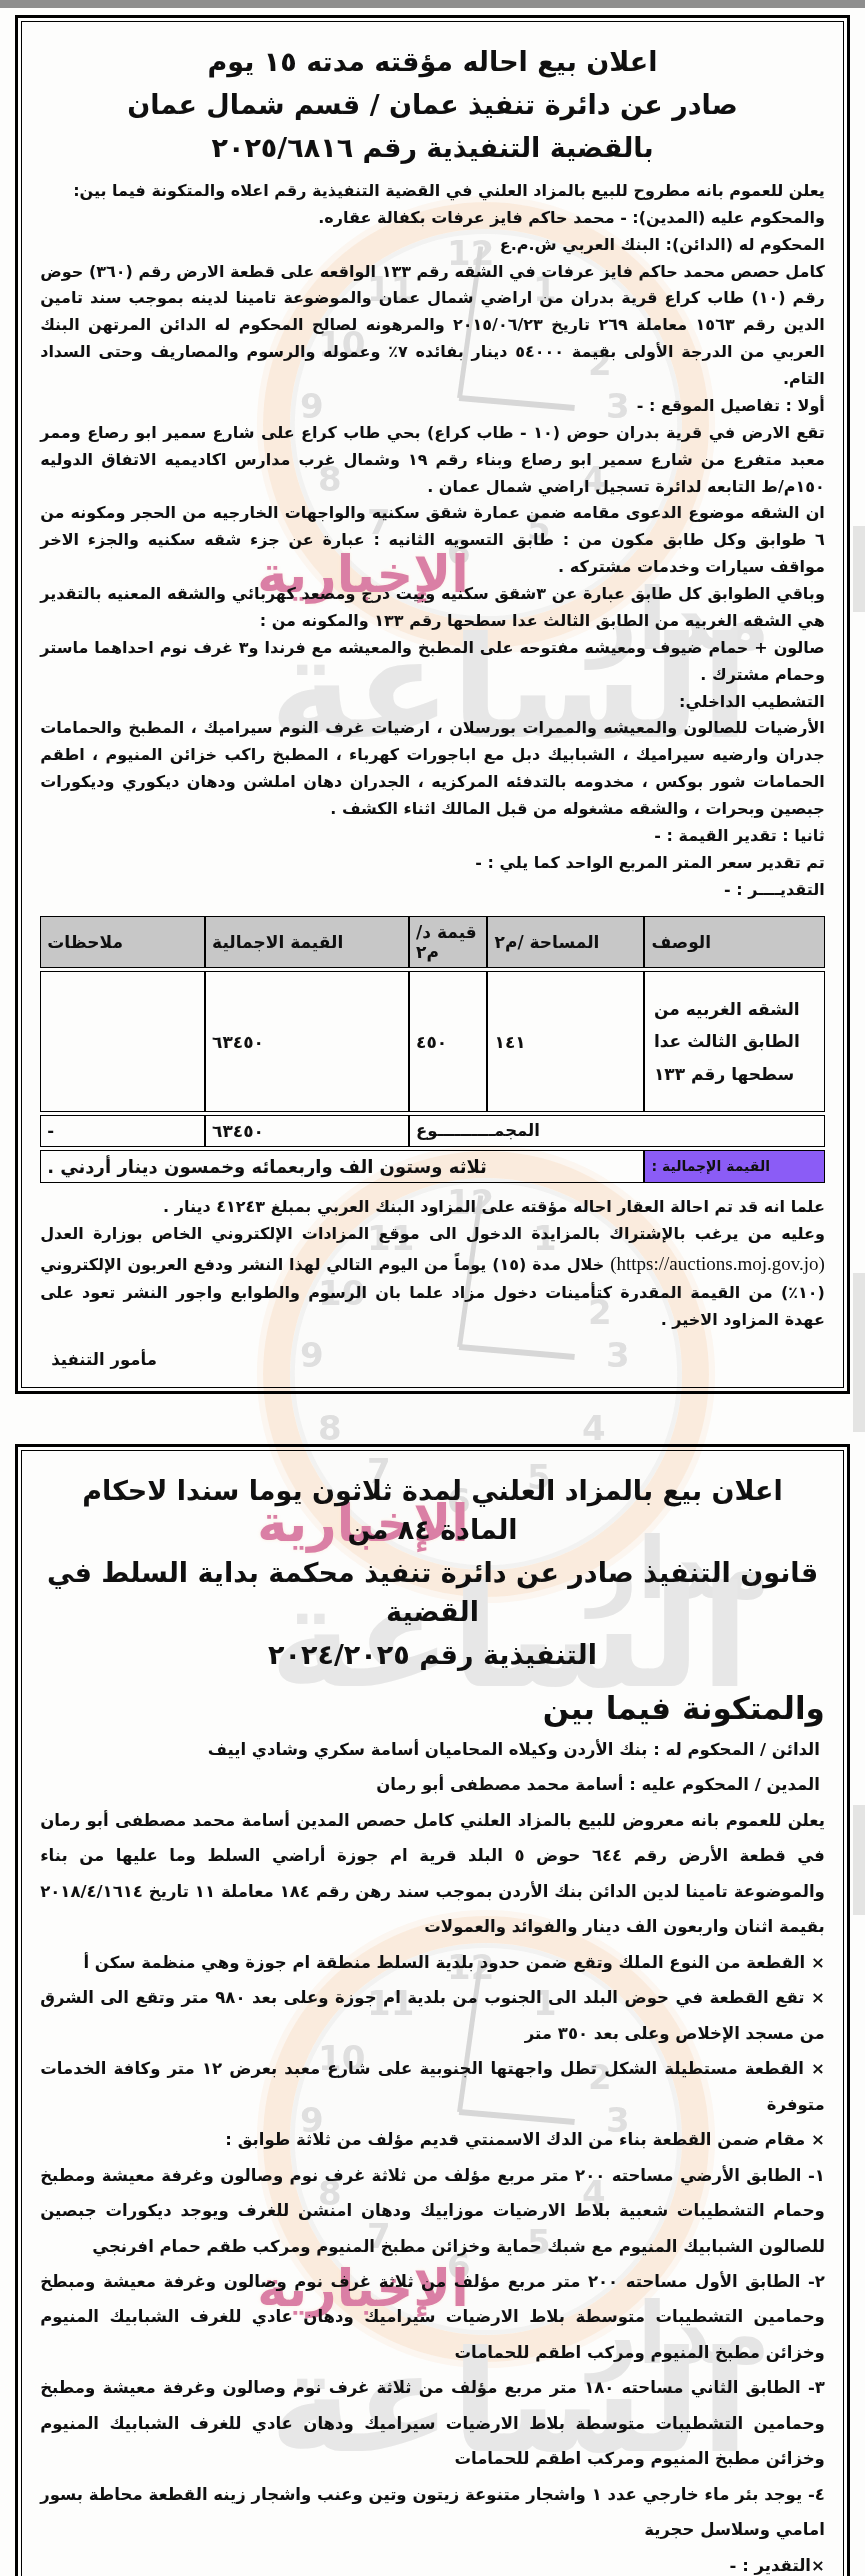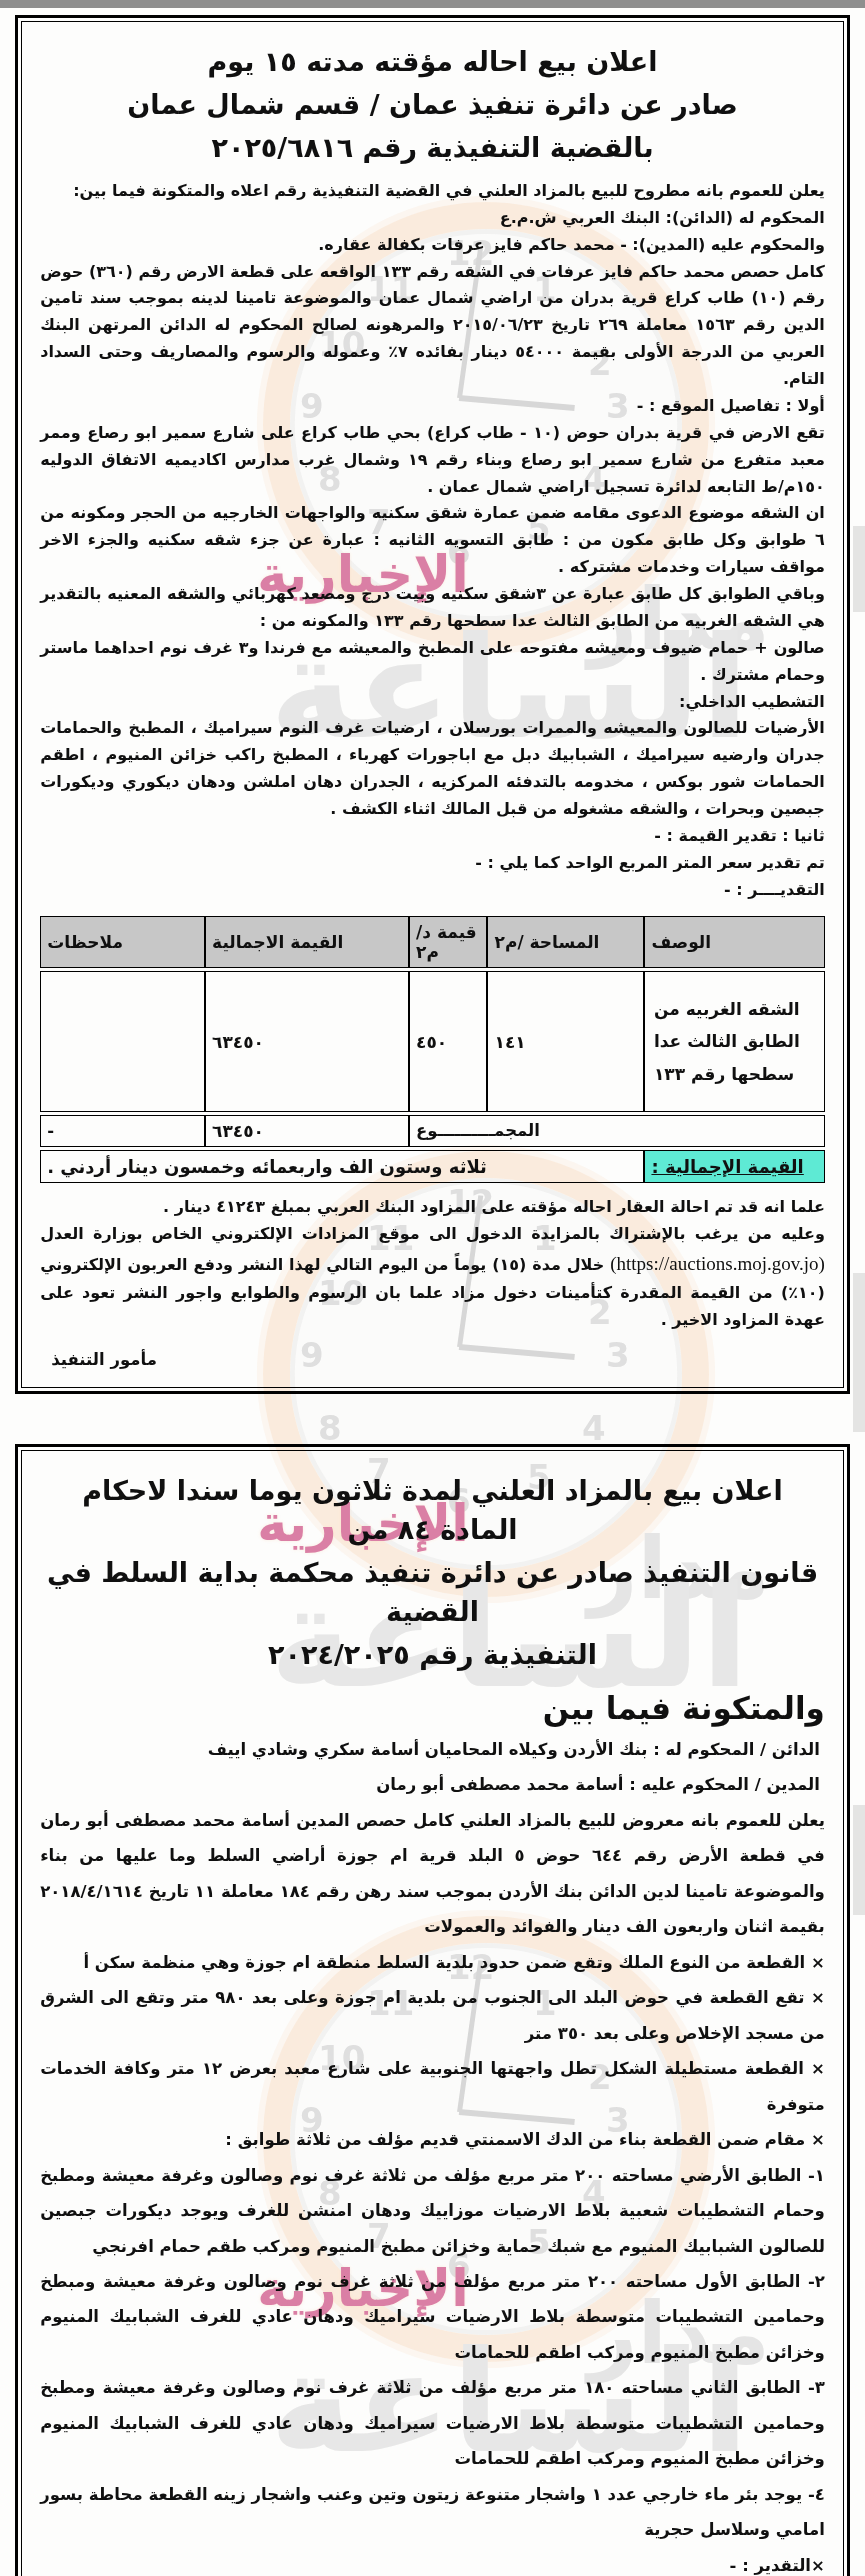--- a/index.html
+++ b/index.html
@@ -131,8 +131,8 @@
     <h1 class="title-line">بالقضية التنفيذية رقم ٢٠٢٥/٦٨١٦</h1>
 
     <p class="lead short">يعلن للعموم بانه مطروح للبيع بالمزاد العلني في القضية التنفيذية رقم اعلاه والمتكونة فيما بين:</p>
+    <p class="short">والمحكوم عليه (المدين): - محمد حاكم فايز عرفات بكفالة عقاره.</p>
     <p class="short">المحكوم له (الدائن): البنك العربي ش.م.ع</p>
-    <p class="short">والمحكوم عليه (المدين): - محمد حاكم فايز عرفات بكفالة عقاره.</p>
     <p>كامل حصص محمد حاكم فايز عرفات في الشقه رقم ١٣٣ الواقعه على قطعة الارض رقم (٣٦٠) حوض رقم (١٠) طاب كراع قرية بدران من اراضي شمال عمان والموضوعة تامينا لدينه بموجب سند تامين الدين رقم ١٥٦٣ معاملة ٢٦٩ تاريخ ٢٠١٥/٠٦/٢٣ والمرهونه لصالح المحكوم له الدائن المرتهن البنك العربي من الدرجة الأولى بقيمة ٥٤٠٠٠ دينار بفائده ٧٪ وعموله والرسوم والمصاريف وحتى السداد التام.</p>
     <p class="short">أولا : تفاصيل الموقع : -</p>
     <p>تقع الارض في قرية بدران حوض (١٠ - طاب كراع) بحي طاب كراع على شارع سمير ابو رصاع وممر معبد متفرع من شارع سمير ابو رصاع وبناء رقم ١٩ وشمال غرب مدارس اكاديميه الاتفاق الدوليه ١٥٠م/ط التابعه لدائرة تسجيل اراضي شمال عمان .</p>

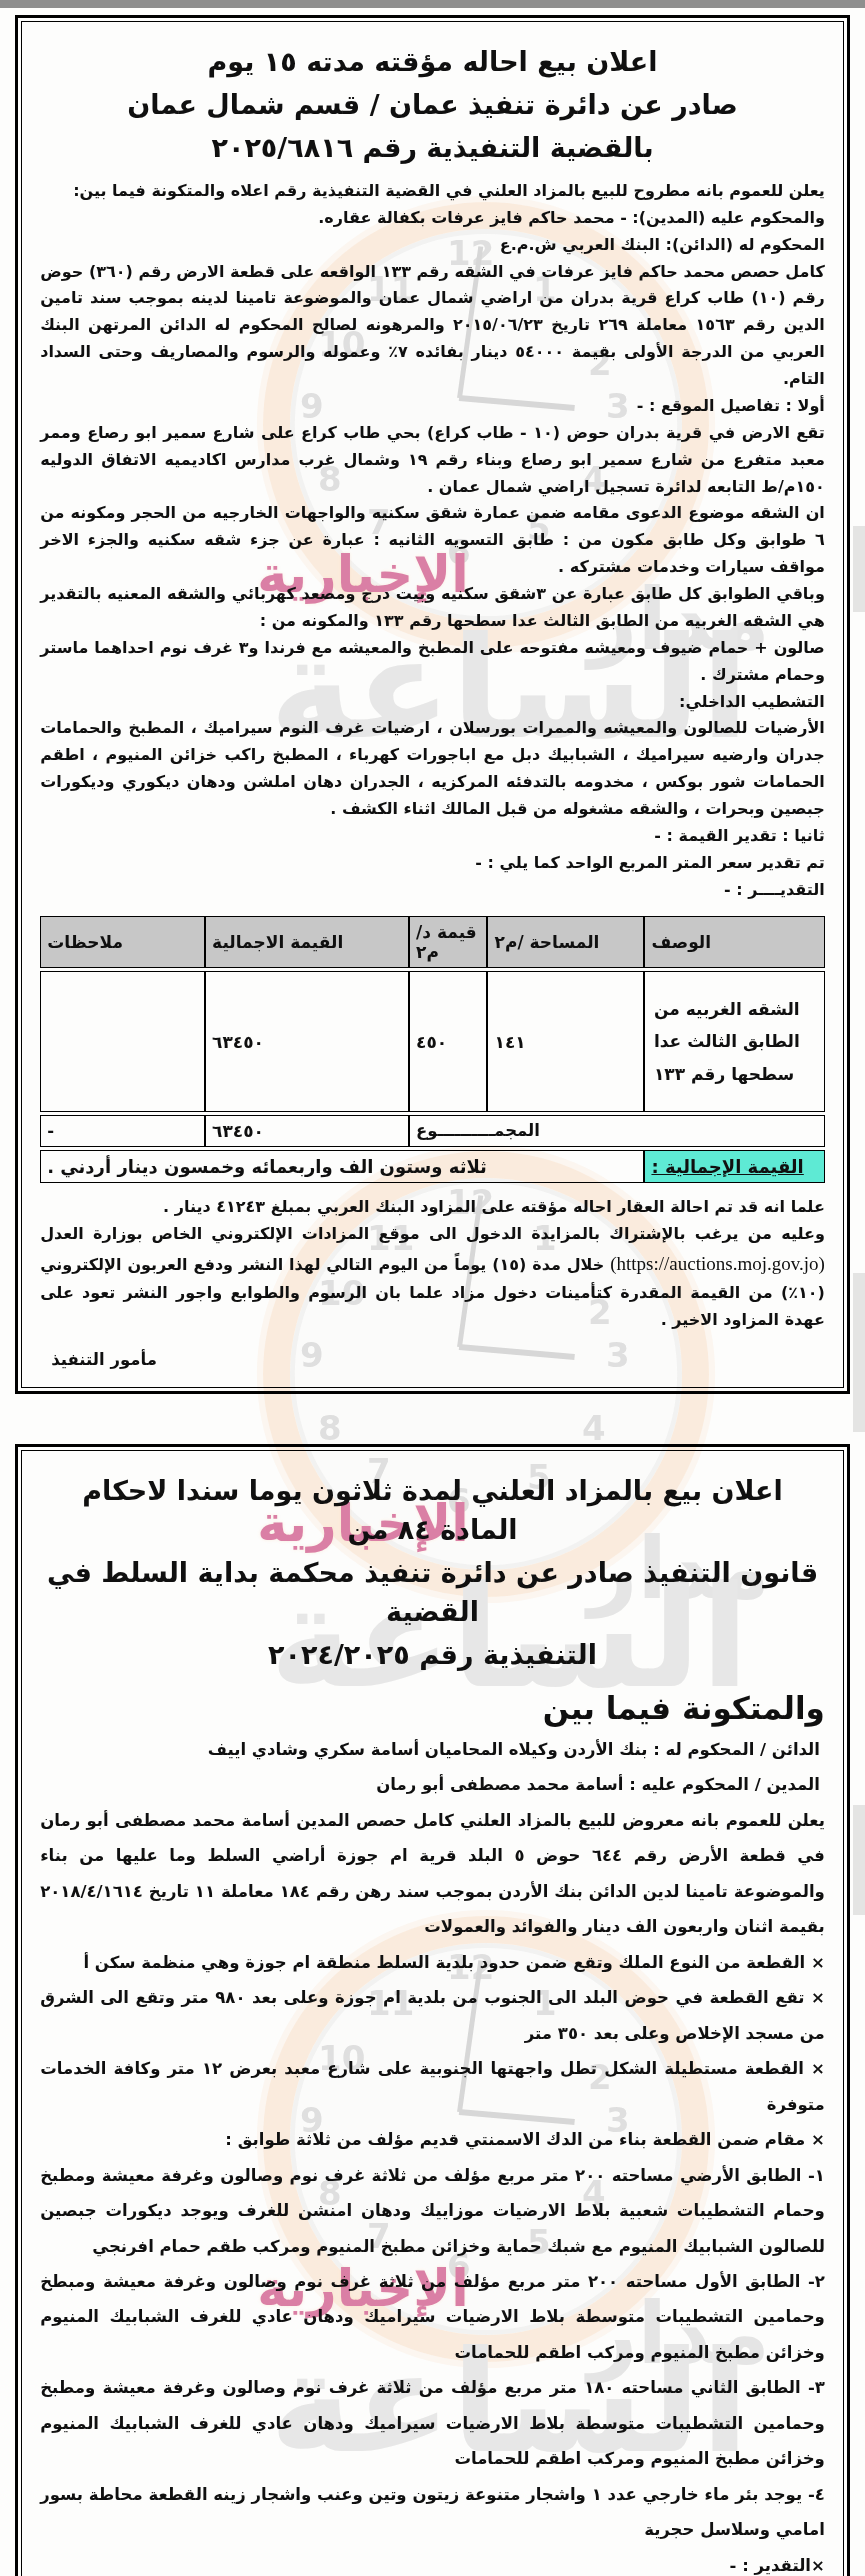--- a/index.html
+++ b/index.html
@@ -43,7 +43,7 @@
   .t1 th{background:#c7c7c7; font-size:17px;}
   .t1 .desc-cell{font-size:17px; line-height:1.9; padding:21px 8.6px;}
   .t1 .sum-label{letter-spacing:0.6px;}
-  .t1 .grand-label{background:#5eead4; font-size:18px;text-decoration:underline;}
+  .t1 .grand-label{background:#8b5cf6; font-size:14px;}
   .t1 .grand-text{font-size:18px;}
   .num-cell{font-size:17px;}
   

